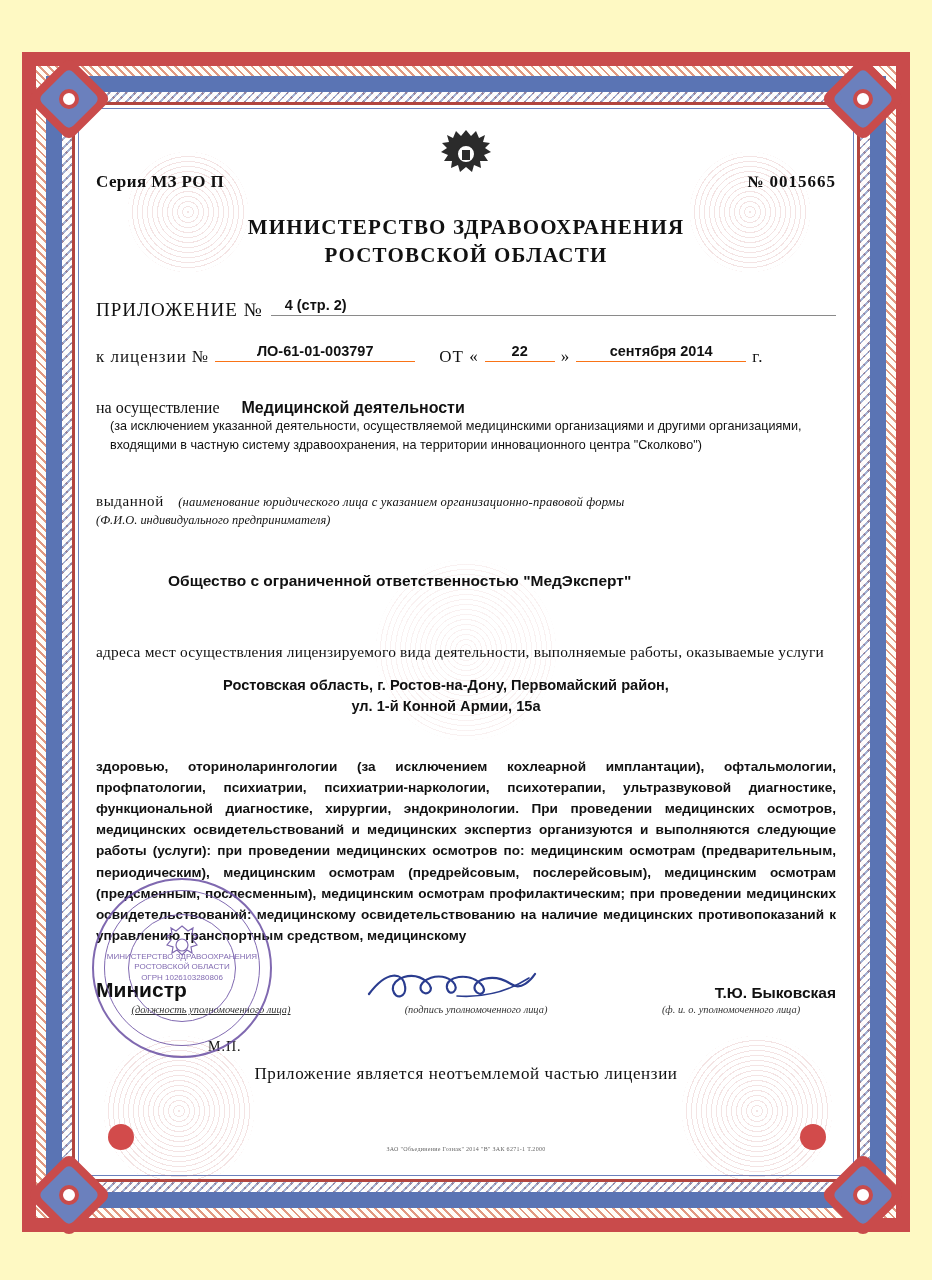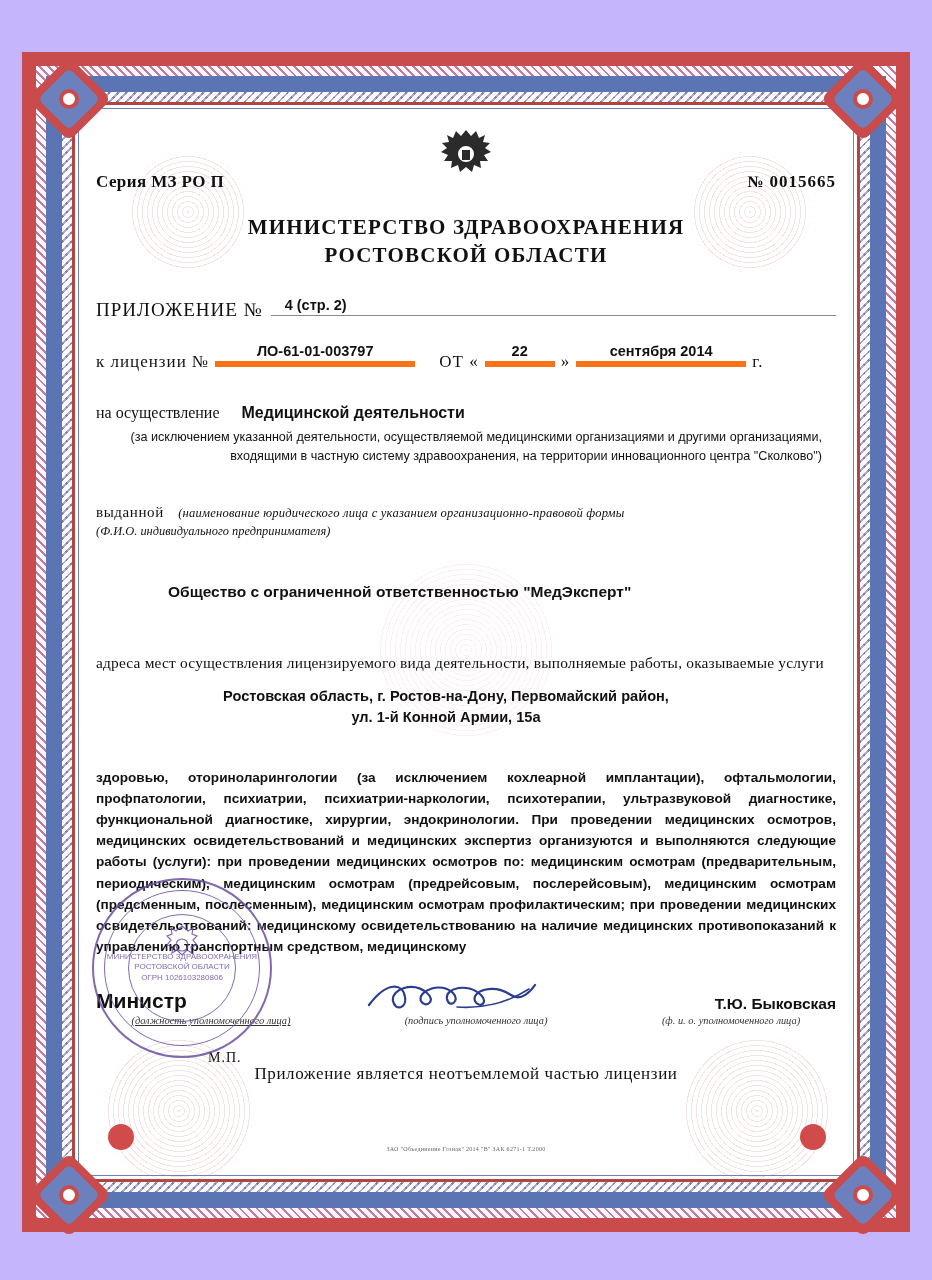--- a/index.html
+++ b/index.html
@@ -19,7 +19,7 @@
     position: relative;
     width: 932px;
     height: 1280px;
-    background: #c4b5fd;
+    background: #fef9c3;
   }
 
   

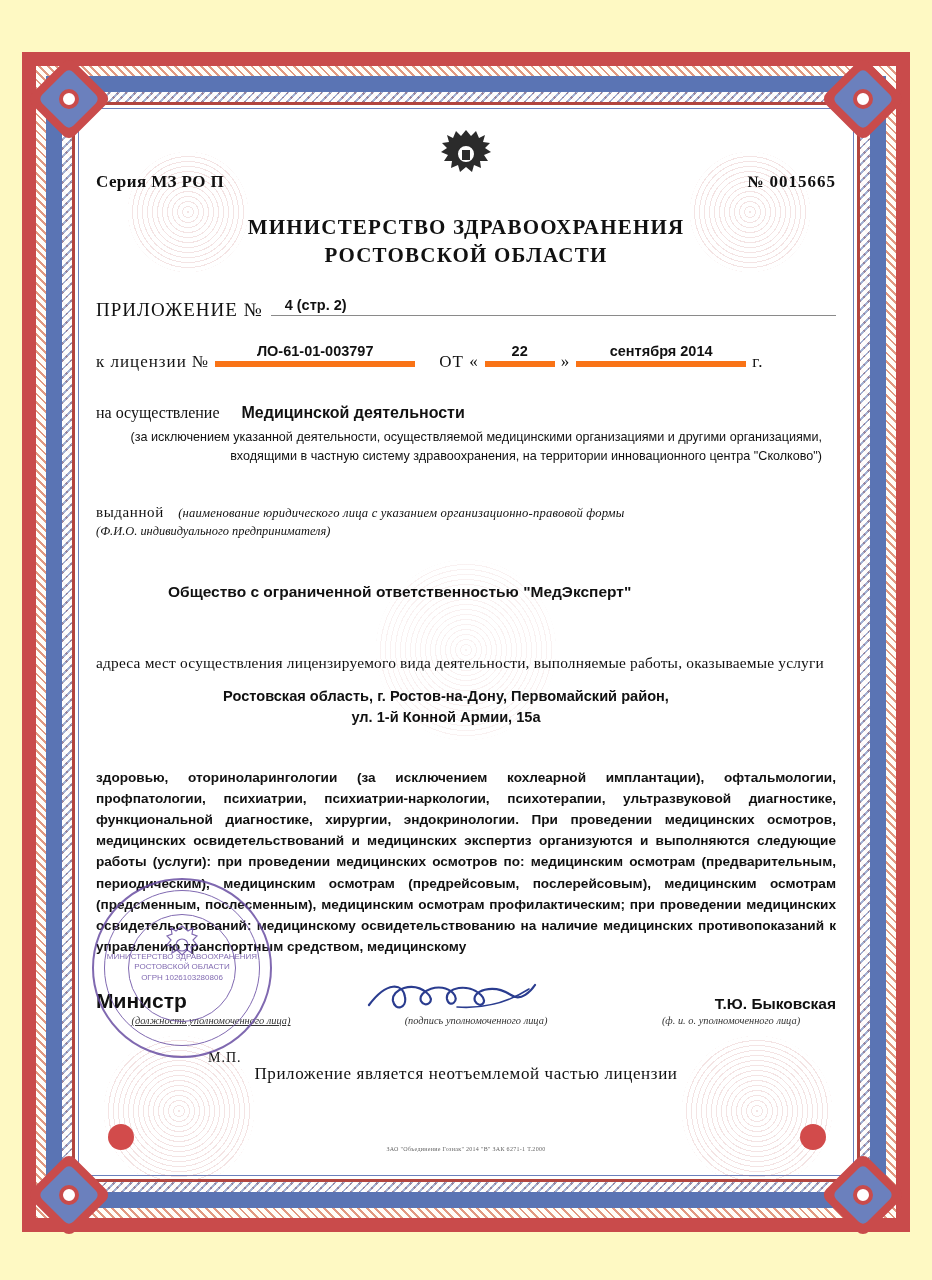--- a/index.html
+++ b/index.html
@@ -196,7 +196,7 @@
 
   .row2 { margin-top: 20px; }
   .seg {
-    border-bottom: 6px solid #f97316;
+    border-bottom: 1px solid #f97316;
     position: relative;
     height: 20px;
     margin: 0 6px;

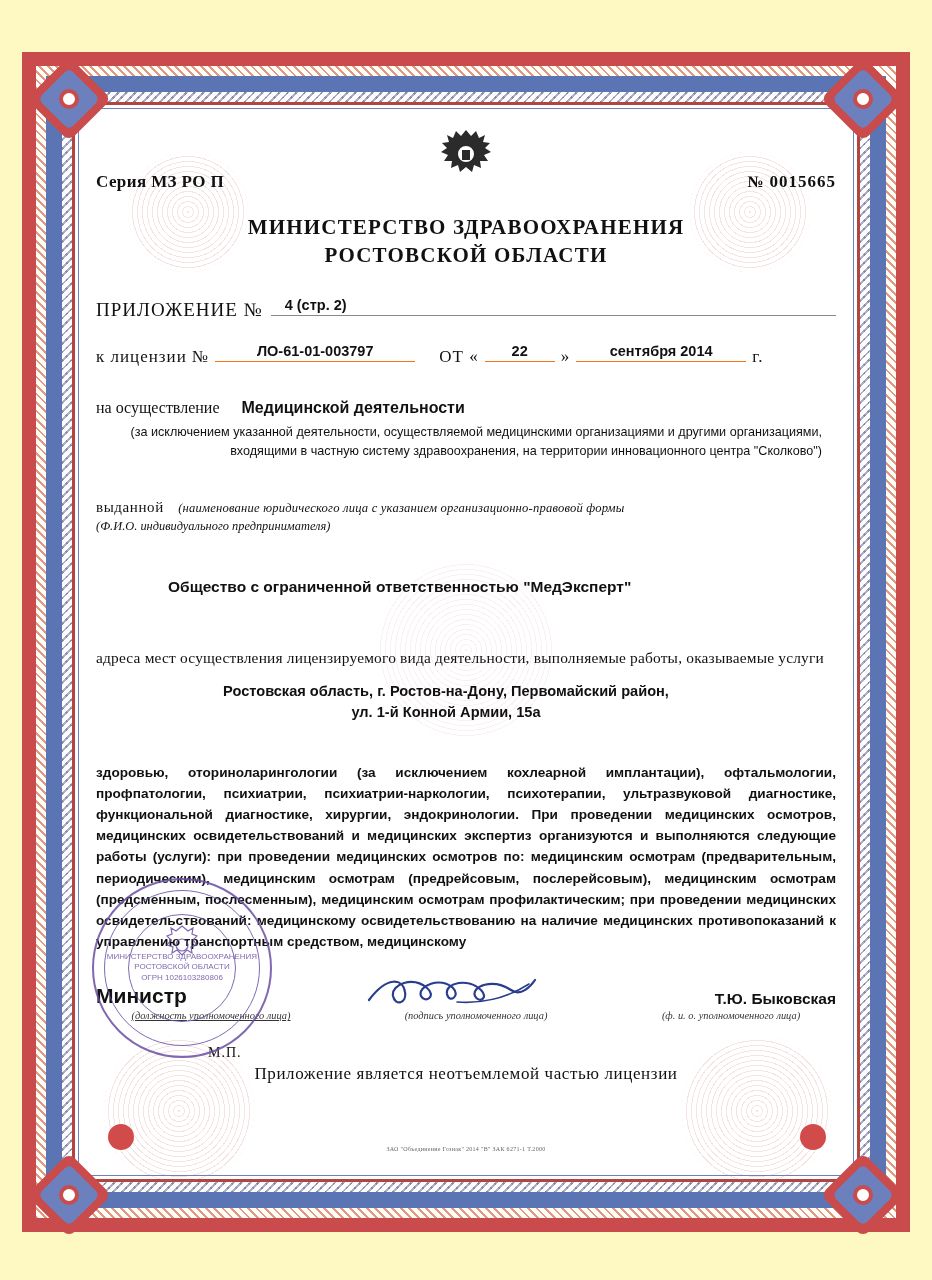--- a/index.html
+++ b/index.html
@@ -231,8 +231,7 @@
     font-family: "Liberation Sans", sans-serif;
     font-size: 12.6px;
     line-height: 1.5;
-    text-align: right;
-    margin-top: 6px;
+    text-align: left;
     padding: 0 14px;
   }
 

